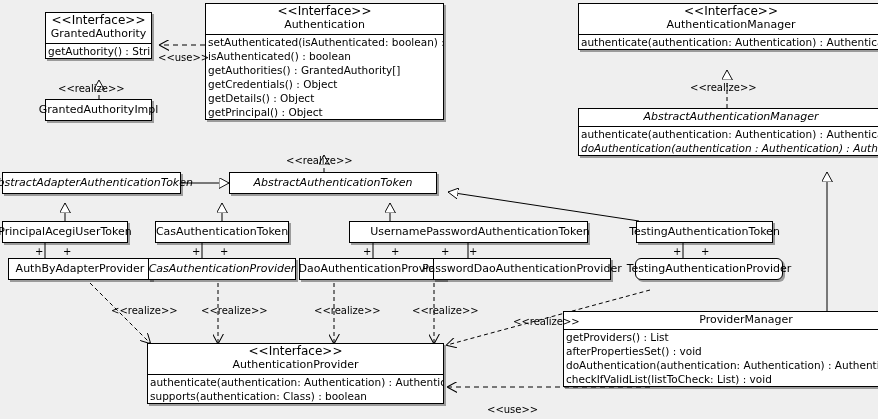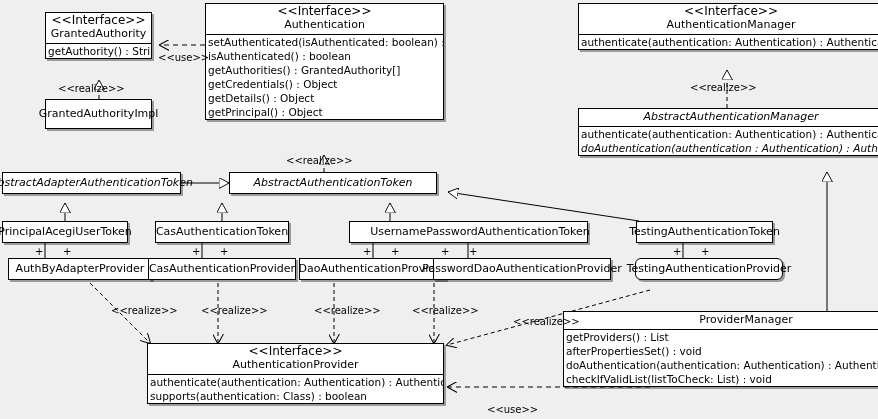--- a/index.html
+++ b/index.html
@@ -149,7 +149,7 @@
     </div>
   </div>
 
-  <div class="umlbox simple" style="left:45px; top:99px; width:107px; height:30px;">
+  <div class="umlbox simple" style="left:45px; top:99px; width:107px; height:22px;">
     <span class="cname">GrantedAuthorityImpl</span>
   </div>
 

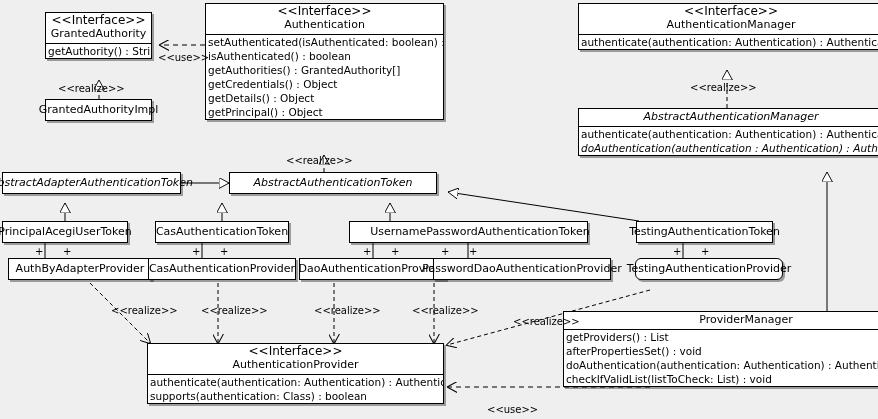--- a/index.html
+++ b/index.html
@@ -216,7 +216,7 @@
     <span class="cname">AuthByAdapterProvider</span>
   </div>
 
-  <div class="umlbox simple" style="left:148px; top:258px; width:148px; height:22px;">
+  <div class="umlbox simple" style="left:148px; top:258px; width:148px; height:22px;font-style:italic;">
     <span class="cname">CasAuthenticationProvider</span>
   </div>
 

